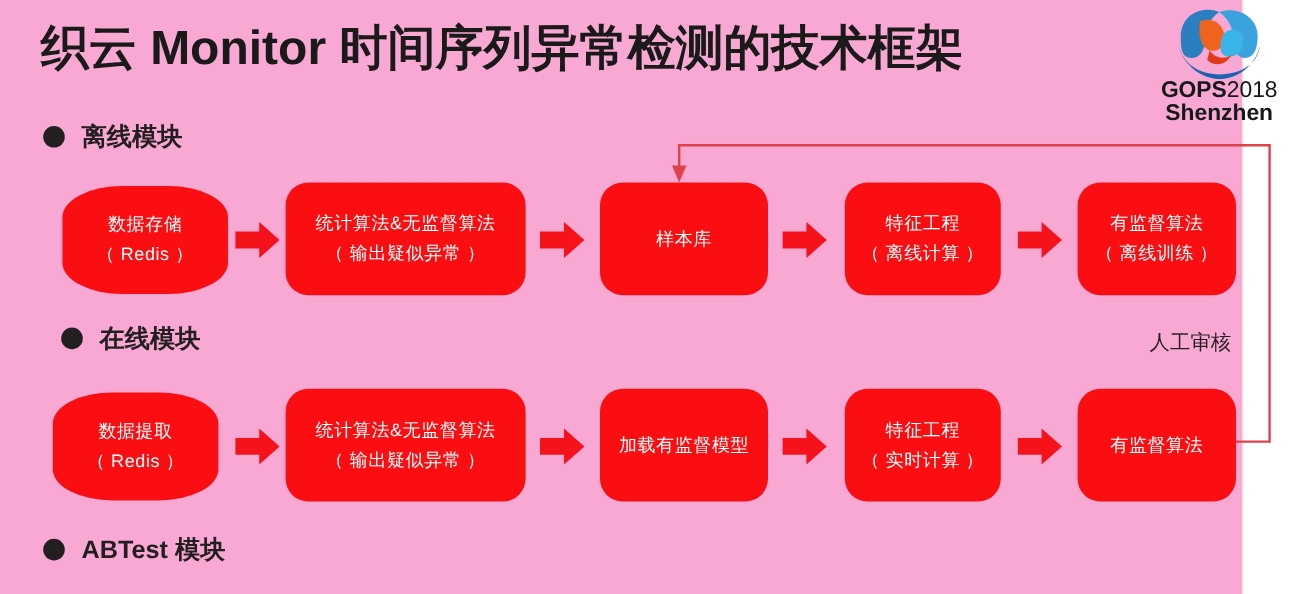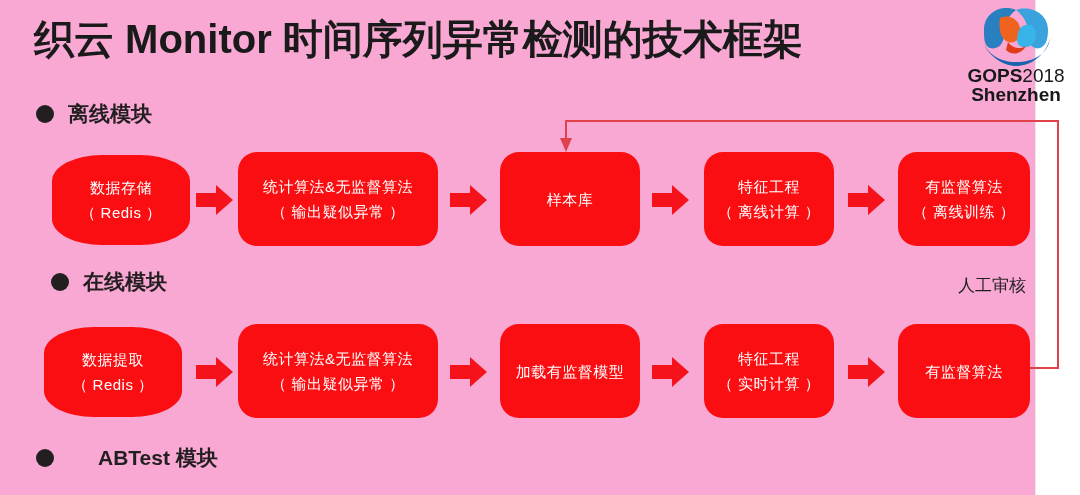--- a/index.html
+++ b/index.html
@@ -64,7 +64,7 @@
   }
   #sec-offline{left:36px;top:100px;}
   #sec-online{left:51px;top:268px;}
-  #sec-abtest{left:36px;top:444px;gap:30px;}
+  #sec-abtest{left:36px;top:444px;}
 
   
   .row{position:absolute;left:0;width:1080px;height:96px;}

